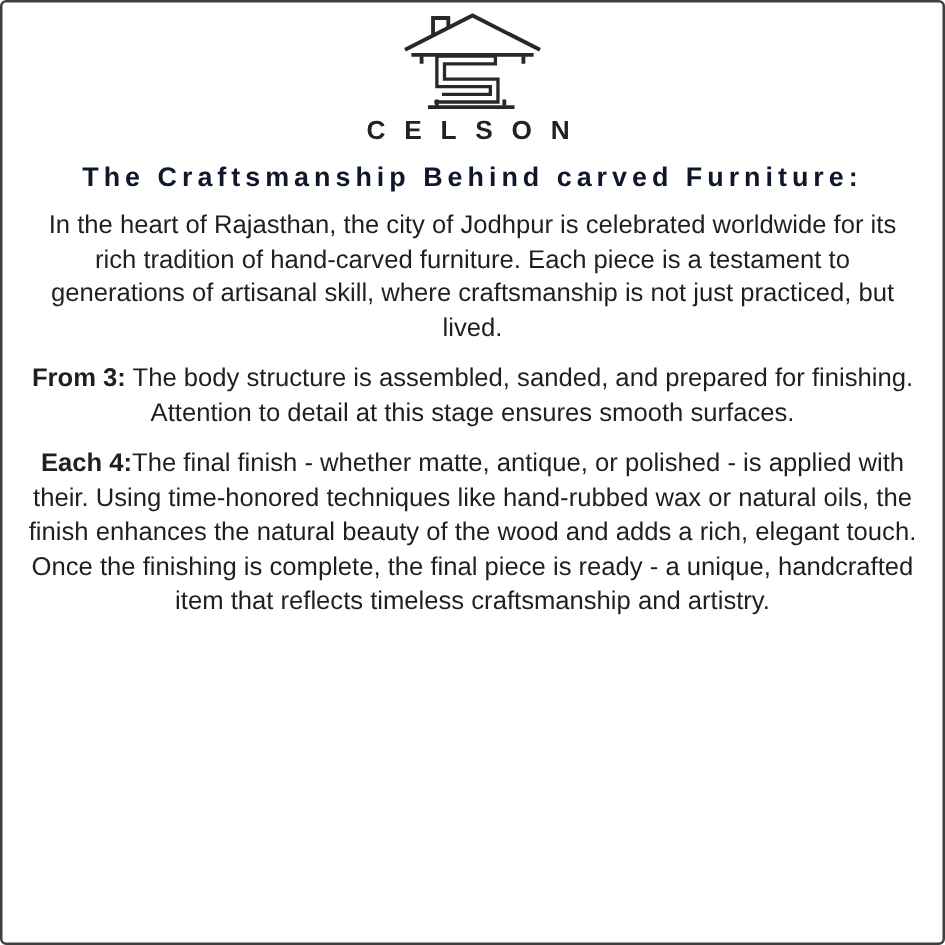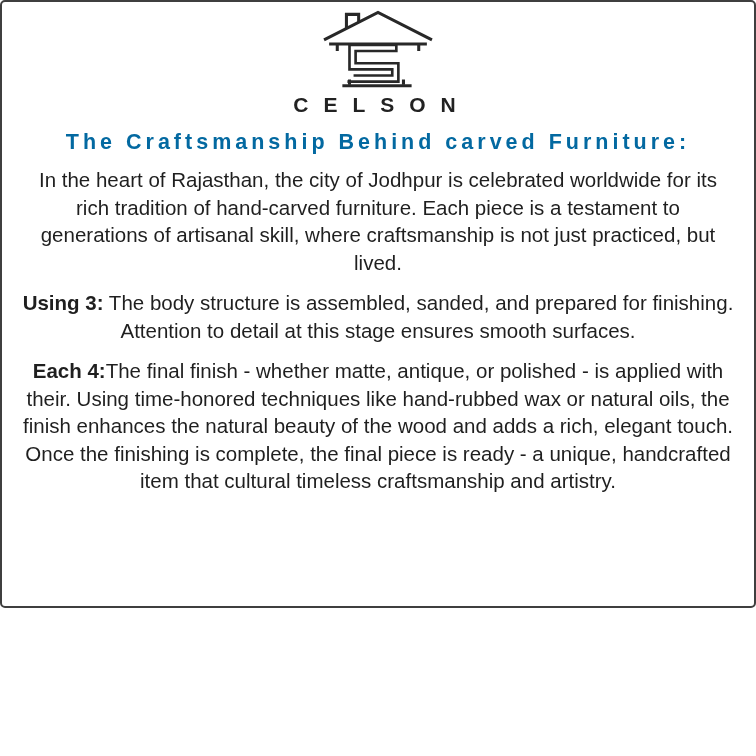--- a/index.html
+++ b/index.html
@@ -9,7 +9,7 @@
   }
   .card {
     width: 756px;
-    height: 608px;
+    height: 756px;
     box-sizing: border-box;
     border: 2px solid #3f3f3f;
     border-radius: 5px;

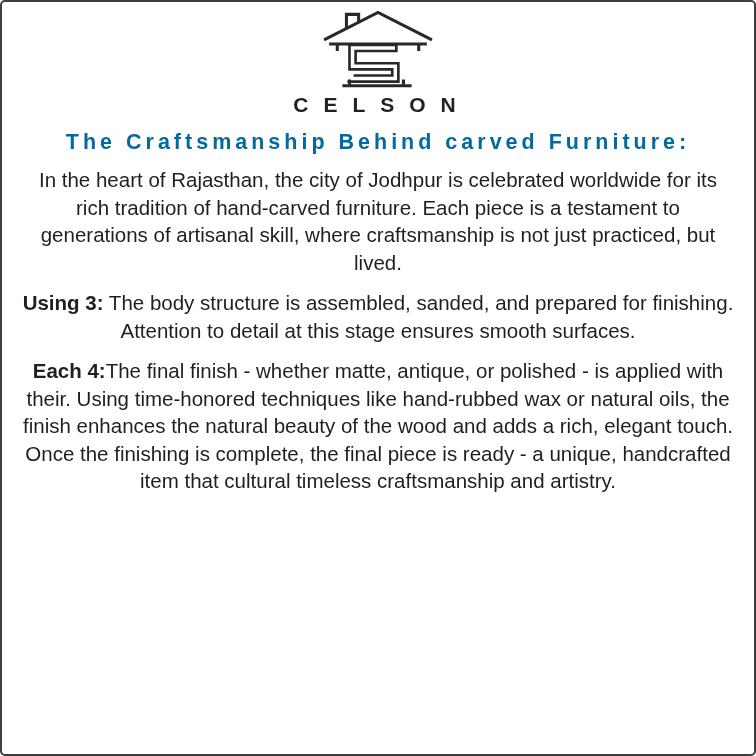--- a/index.html
+++ b/index.html
@@ -39,7 +39,7 @@
     font-weight: bold;
     letter-spacing: 4px;
     margin: 13px 0 11px 0;
-    color: #0369a1;
+    color: #0f172a;
   }
   .body-text {
     padding: 0 18px;

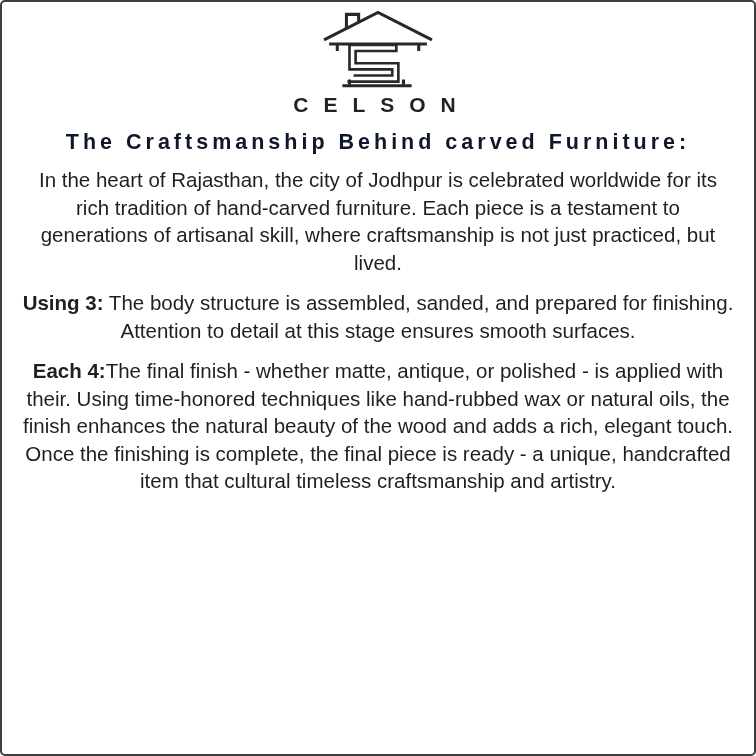--- a/index.html
+++ b/index.html
@@ -86,7 +86,7 @@
 
   <div class="body-text">
     <p><b></b><span>In the heart of Rajasthan, the city of Jodhpur is celebrated worldwide for its rich tradition of hand-carved furniture. Each piece is a testament to generations of artisanal skill, where craftsmanship is not just practiced, but lived.</span></p>
-    <p><b>Using 3:</b><span> The body structure is assembled, sanded, and prepared for finishing. Attention to detail at this stage ensures smooth surfaces.</span></p>
+    <p><b>From 3:</b><span> The body structure is assembled, sanded, and prepared for finishing. Attention to detail at this stage ensures smooth surfaces.</span></p>
     <p class="no-gap-after"><b>Each 4:</b><span>The final finish - whether matte, antique, or polished - is applied with their. Using time-honored techniques like hand-rubbed wax or natural oils, the finish enhances the natural beauty of the wood and adds a rich, elegant touch.</span></p>
     <p class="no-gap-after"><b></b><span>Once the finishing is complete, the final piece is ready - a unique, handcrafted item that cultural timeless craftsmanship and artistry.</span></p>
   </div>

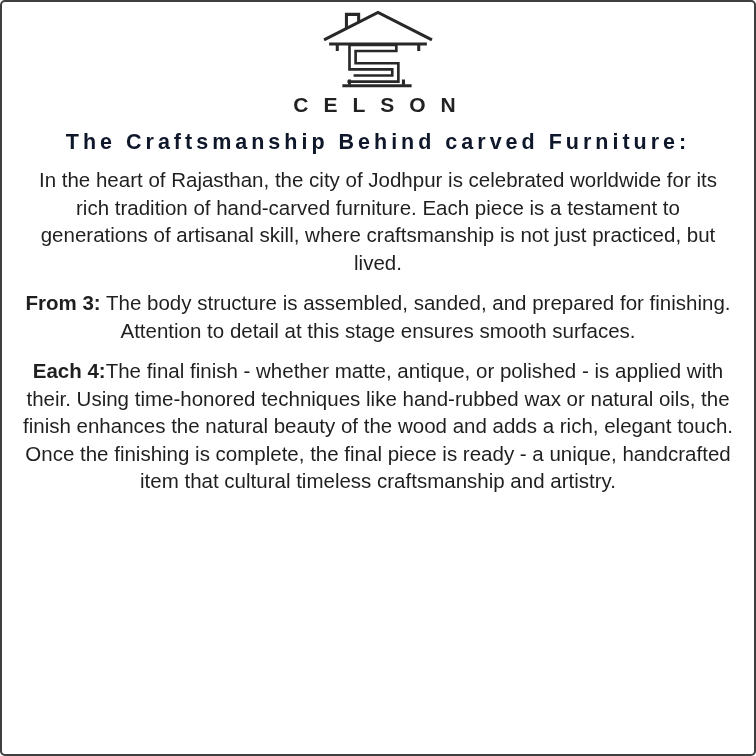--- a/index.html
+++ b/index.html
@@ -88,7 +88,7 @@
     <p><b></b><span>In the heart of Rajasthan, the city of Jodhpur is celebrated worldwide for its rich tradition of hand-carved furniture. Each piece is a testament to generations of artisanal skill, where craftsmanship is not just practiced, but lived.</span></p>
     <p><b>From 3:</b><span> The body structure is assembled, sanded, and prepared for finishing. Attention to detail at this stage ensures smooth surfaces.</span></p>
     <p class="no-gap-after"><b>Each 4:</b><span>The final finish - whether matte, antique, or polished - is applied with their. Using time-honored techniques like hand-rubbed wax or natural oils, the finish enhances the natural beauty of the wood and adds a rich, elegant touch.</span></p>
-    <p class="no-gap-after"><b></b><span>Once the finishing is complete, the final piece is ready - a unique, handcrafted item that cultural timeless craftsmanship and artistry.</span></p>
+    <p class="no-gap-after"><b></b><span>Once the finishing is complete, the final piece is ready - a unique, handcrafted item that reflects timeless craftsmanship and artistry.</span></p>
   </div>
 
 </div>

